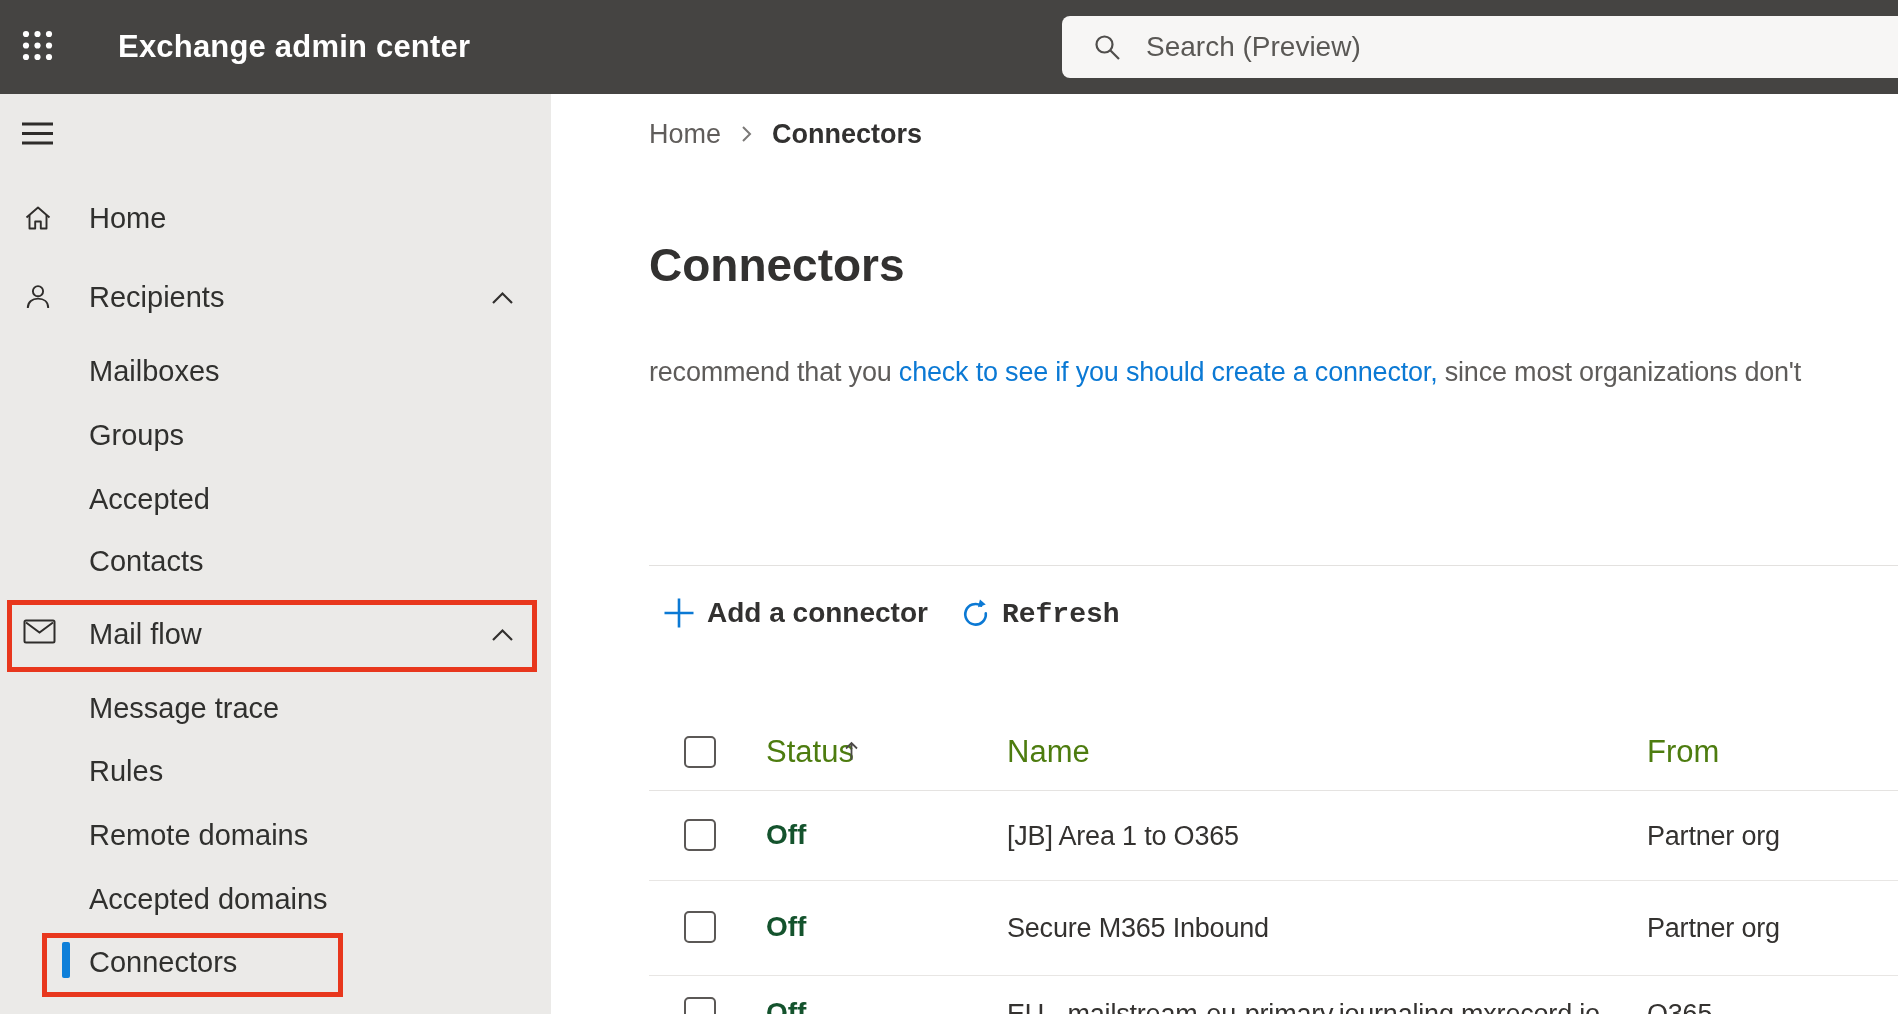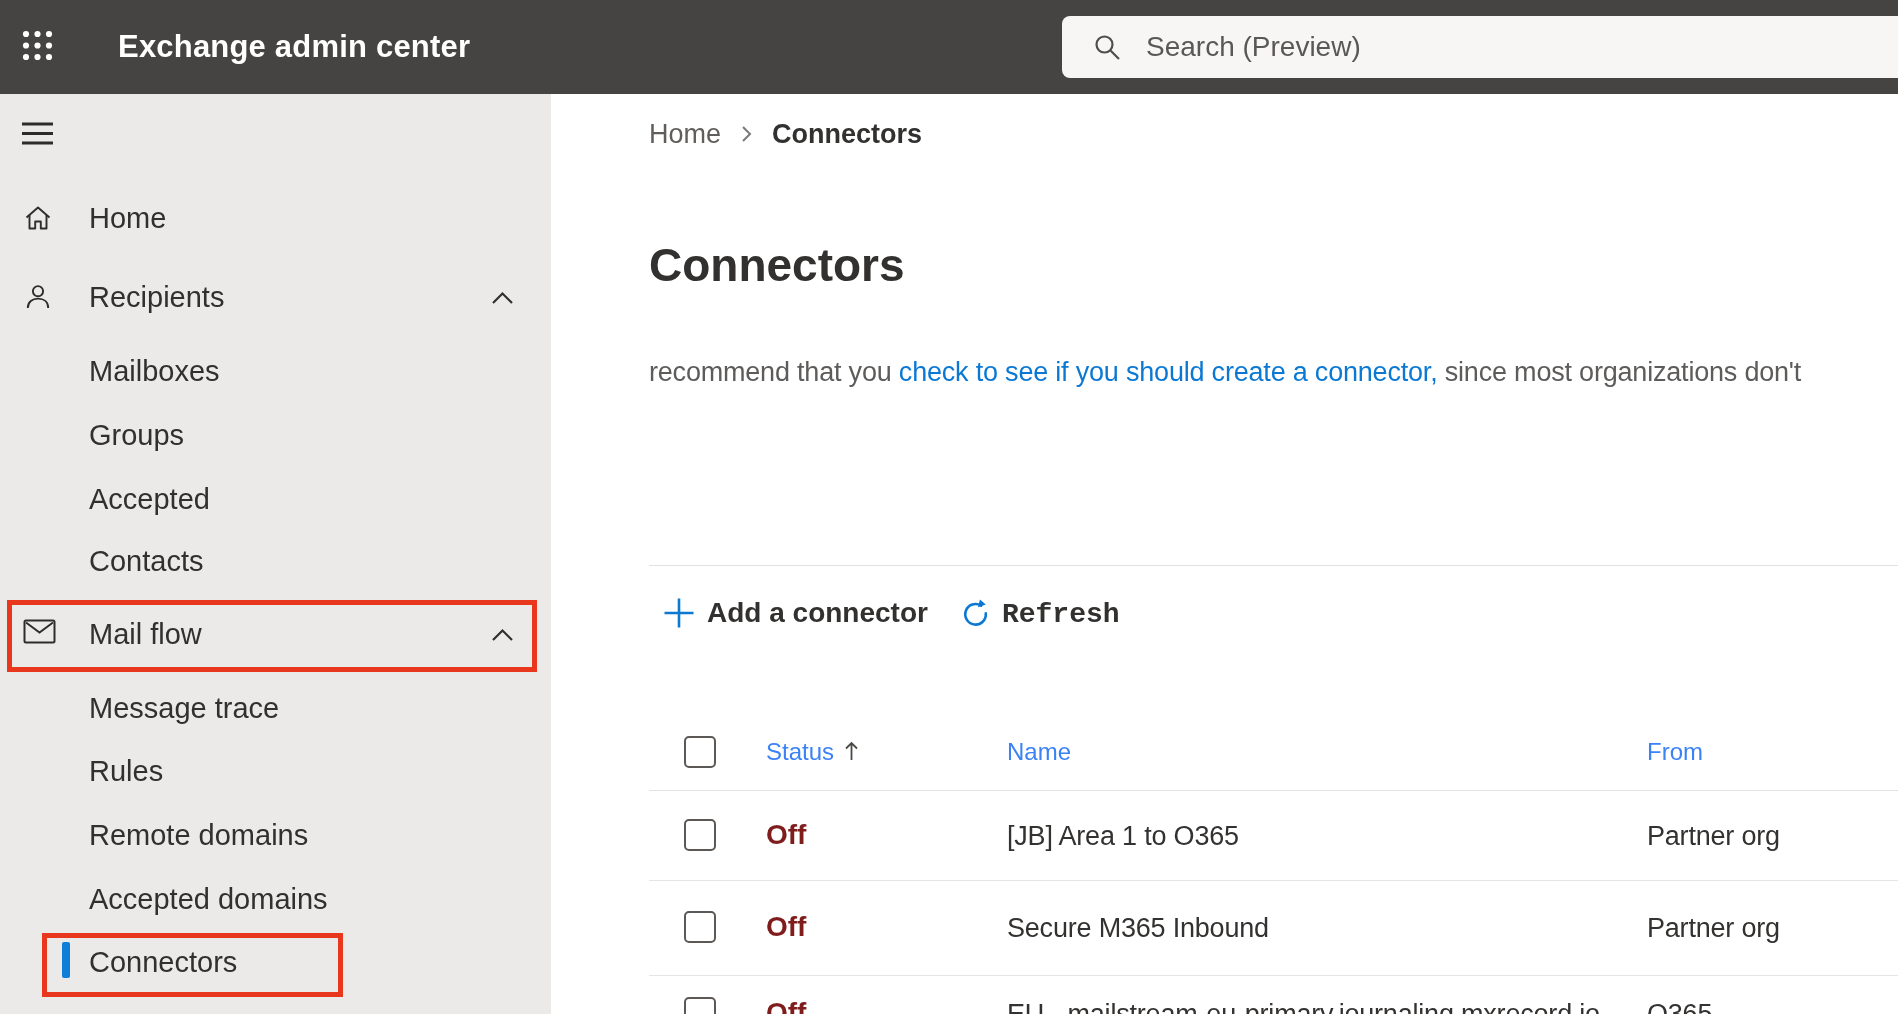--- a/index.html
+++ b/index.html
@@ -59,7 +59,7 @@
 
   .checkbox { position:absolute; width:32px; height:32px; border:2.5px solid #5b5856; border-radius:5px;
               background:#fff; cursor:pointer; }
-  .hcell { position:absolute; font-size:24px; color:#3b82f6; line-height:30px; white-space:nowrap; }
+  .hcell { position:absolute; font-size:31px; color:#4d7c0f; line-height:30px; white-space:nowrap; }
   .sort-arrow { position:absolute; left:293px; top:646px; }
   .cell { position:absolute; line-height:30px; white-space:nowrap; }
   .cell.status { font-size:28px; font-weight:700; color:#7f1d1d; }

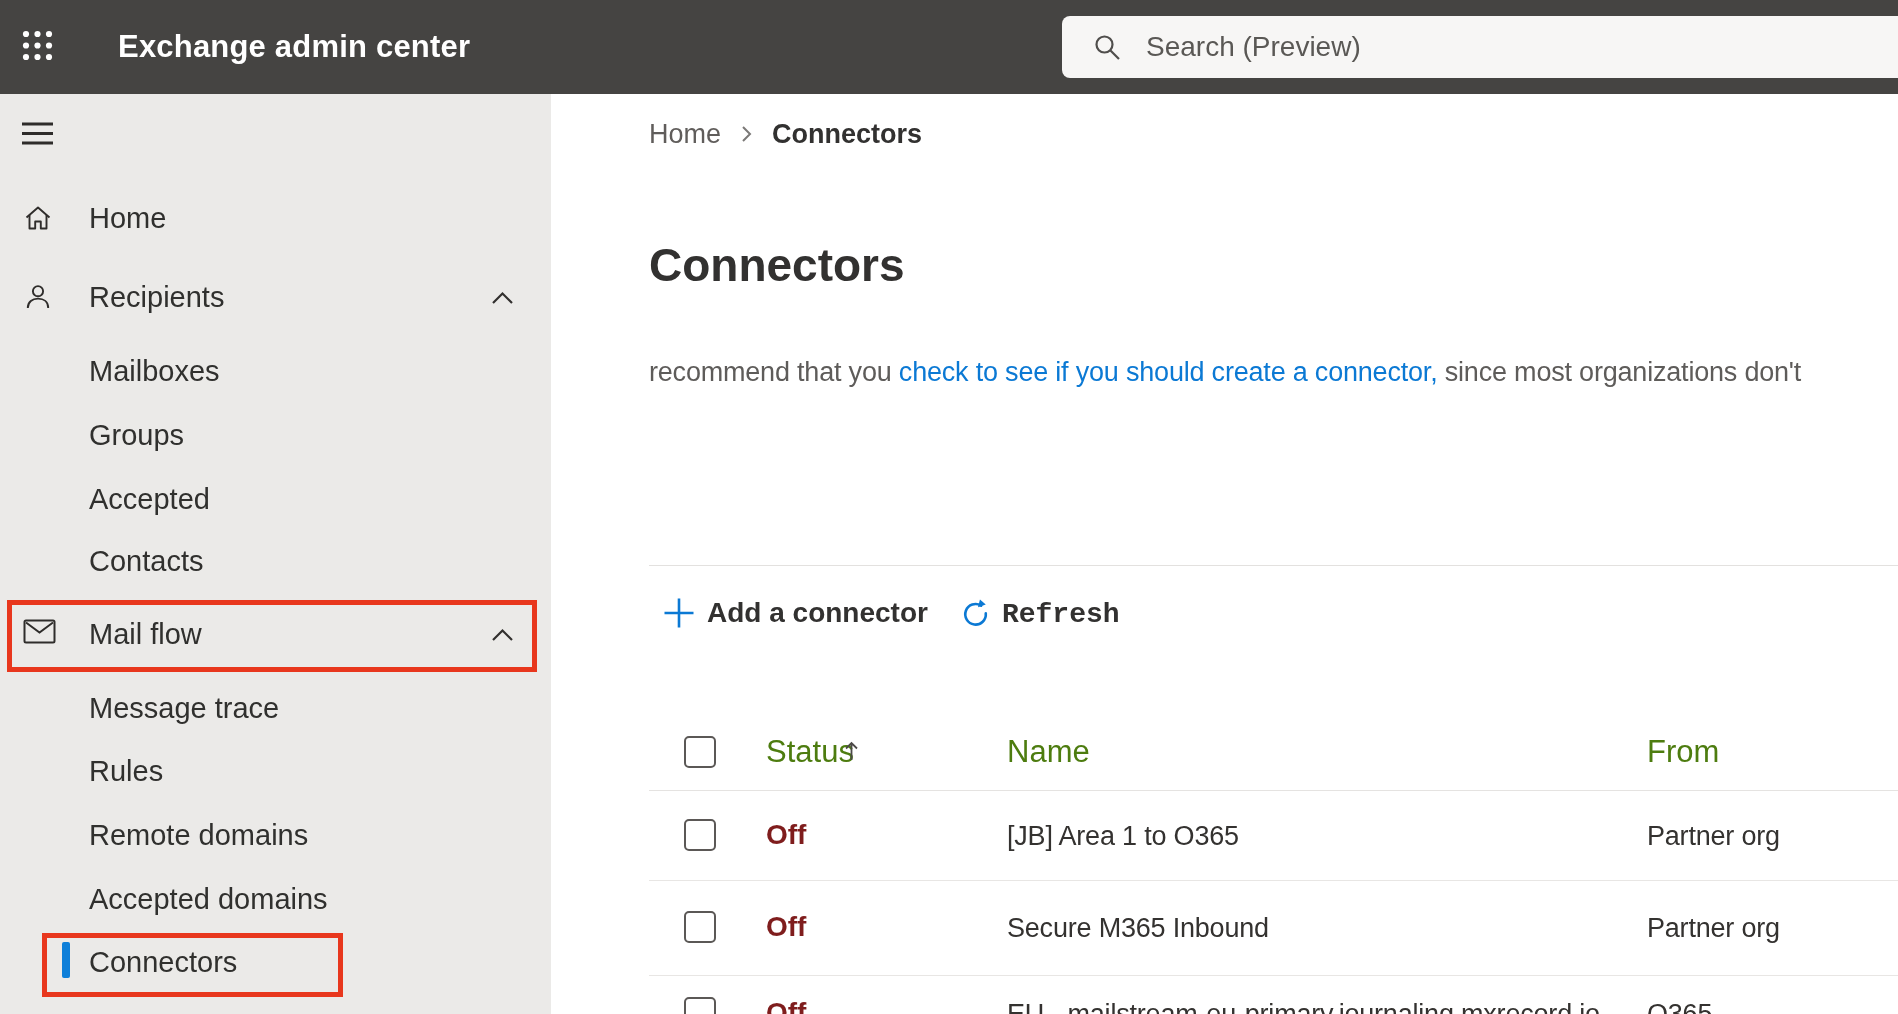--- a/index.html
+++ b/index.html
@@ -62,7 +62,7 @@
   .hcell { position:absolute; font-size:31px; color:#4d7c0f; line-height:30px; white-space:nowrap; }
   .sort-arrow { position:absolute; left:293px; top:646px; }
   .cell { position:absolute; line-height:30px; white-space:nowrap; }
-  .cell.status { font-size:28px; font-weight:700; color:#7f1d1d; }
+  .cell.status { font-size:28px; font-weight:700; color:#14532d; }
   .cell.name, .cell.from { font-size:27px; color:#343230; letter-spacing:-0.2px; }
 </style>
 </head>

